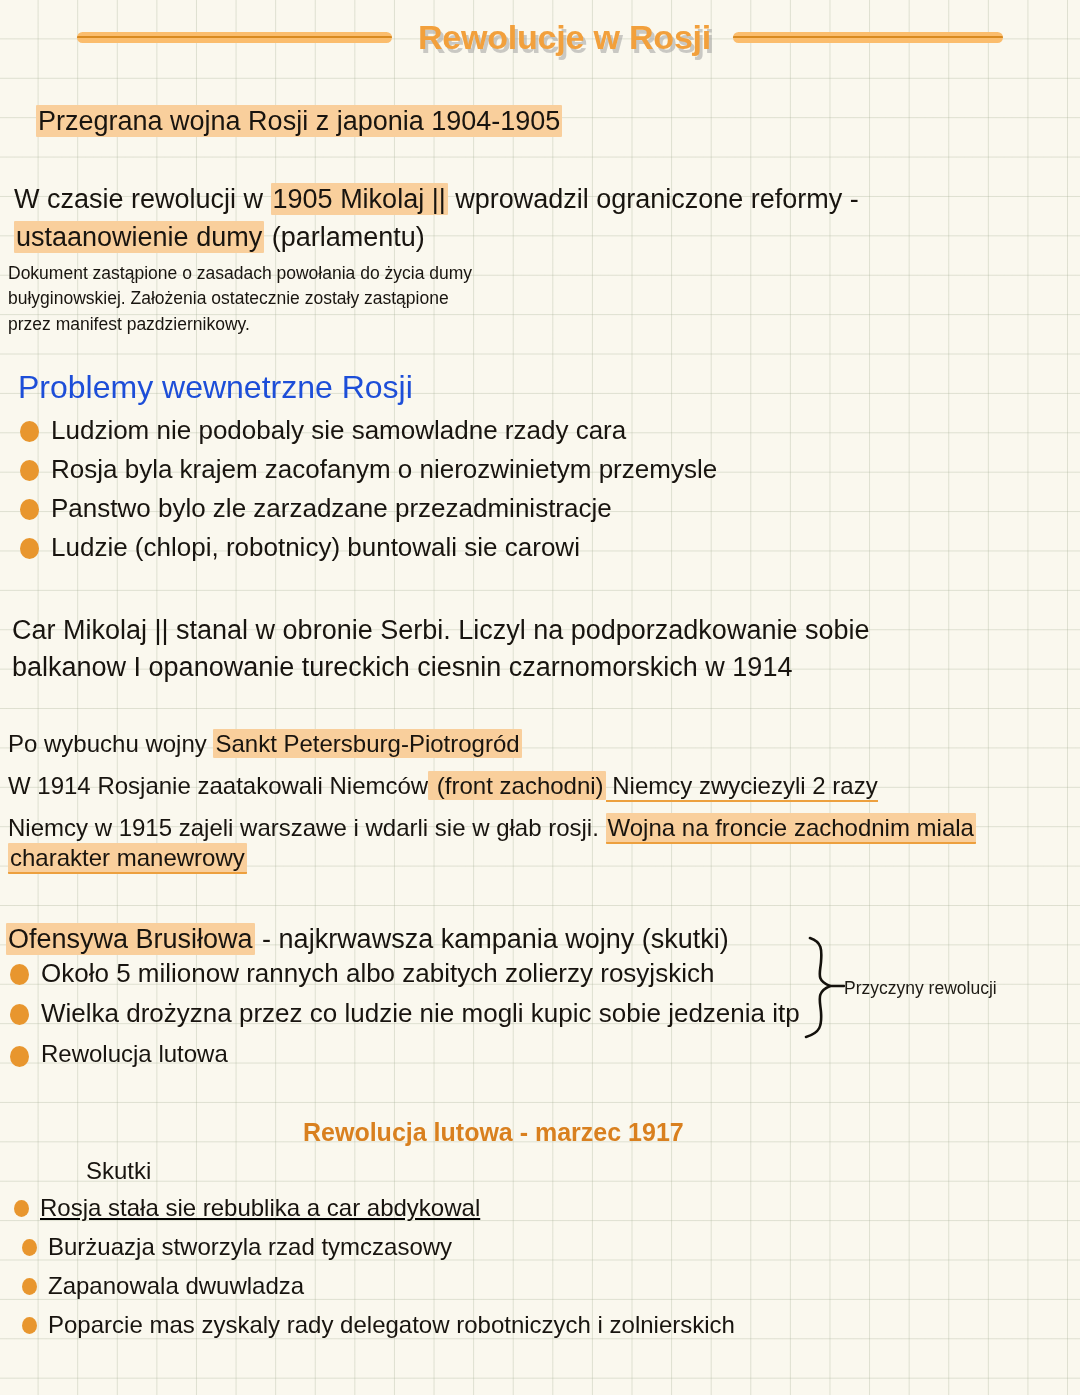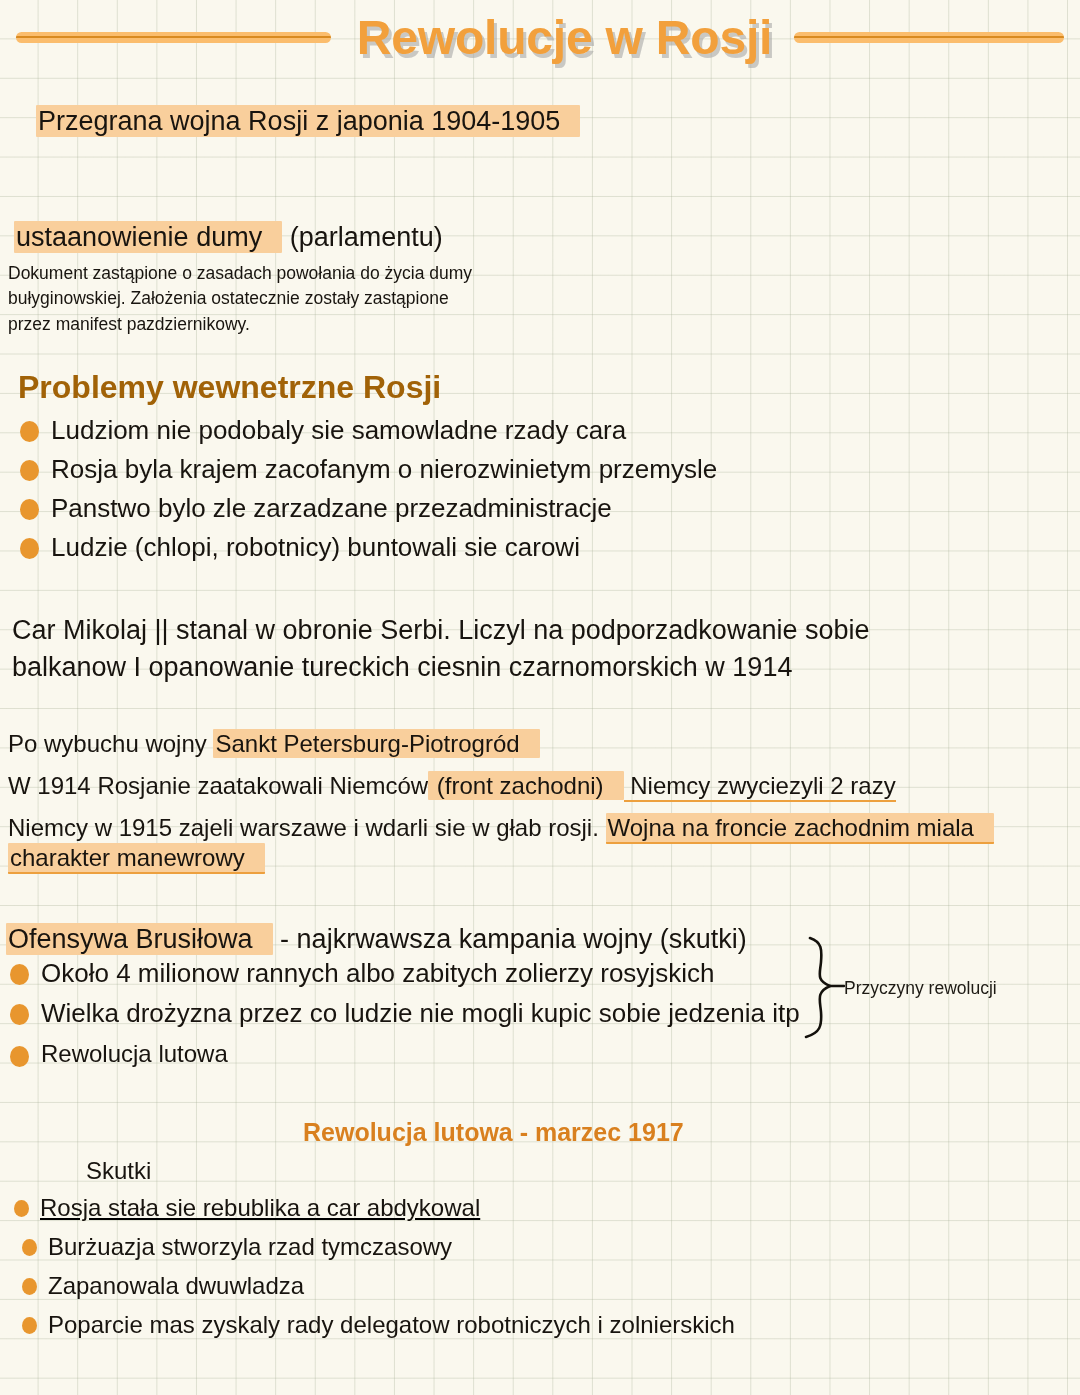--- a/index.html
+++ b/index.html
@@ -57,7 +57,7 @@
   .rule-left  { width: 315px; margin-right: 26px; }
   .rule-right { width: 270px; margin-left: 22px; }
   .main-title {
-    font-size: 48px;
+    font-size: 34px;
     font-weight: bold;
     color: #f2a03c;
     letter-spacing: -0.2px;

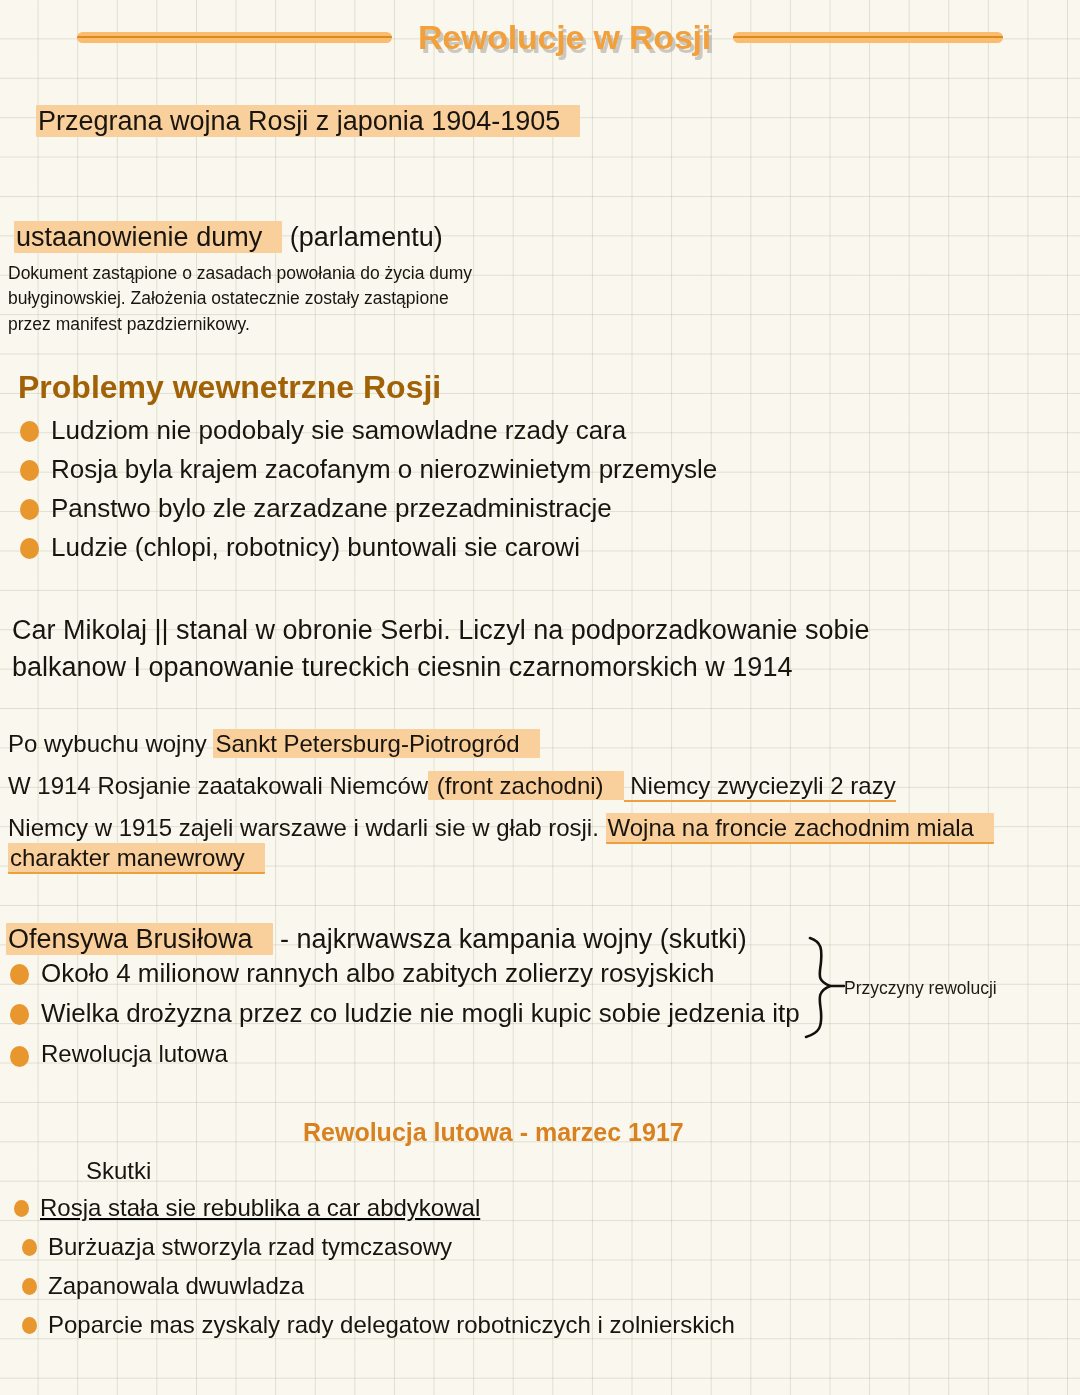--- a/index.html
+++ b/index.html
@@ -79,7 +79,7 @@
   .hl {
     background-color: #f9cf9c;
     border-radius: 1px;
-    padding: 1px 20px 1px 2px;
+    padding: 1px 2px 1px 2px;
     box-decoration-break: clone;
     -webkit-box-decoration-break: clone;
   }

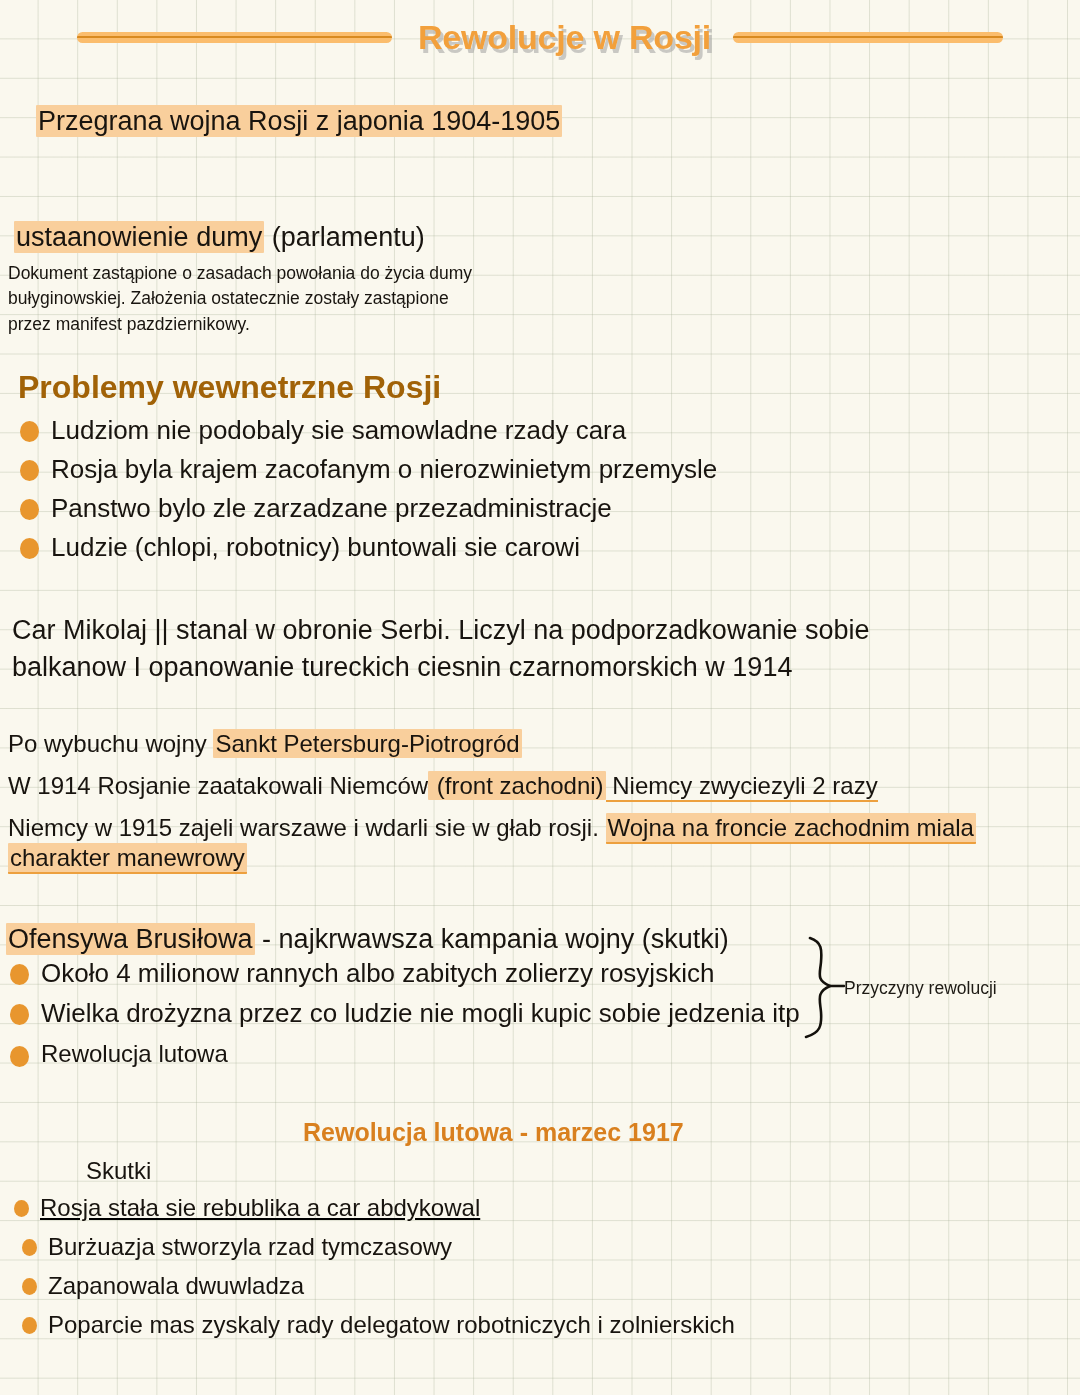--- a/index.html
+++ b/index.html
@@ -164,6 +164,9 @@
     <span class="hl">Przegrana wojna Rosji z japonia 1904-1905</span>
   </div>
 
+  <div class="tx big" style="left:14px; top:182px;">
+    <span>W czasie rewolucji w </span><span class="hl">1905 Mikolaj ||</span><span> wprowadzil ograniczone reformy -</span>
+  </div>
 
   <div class="tx big" style="left:14px; top:220px;">
     <span class="hl">ustaanowienie dumy</span><span> (parlamentu)</span>

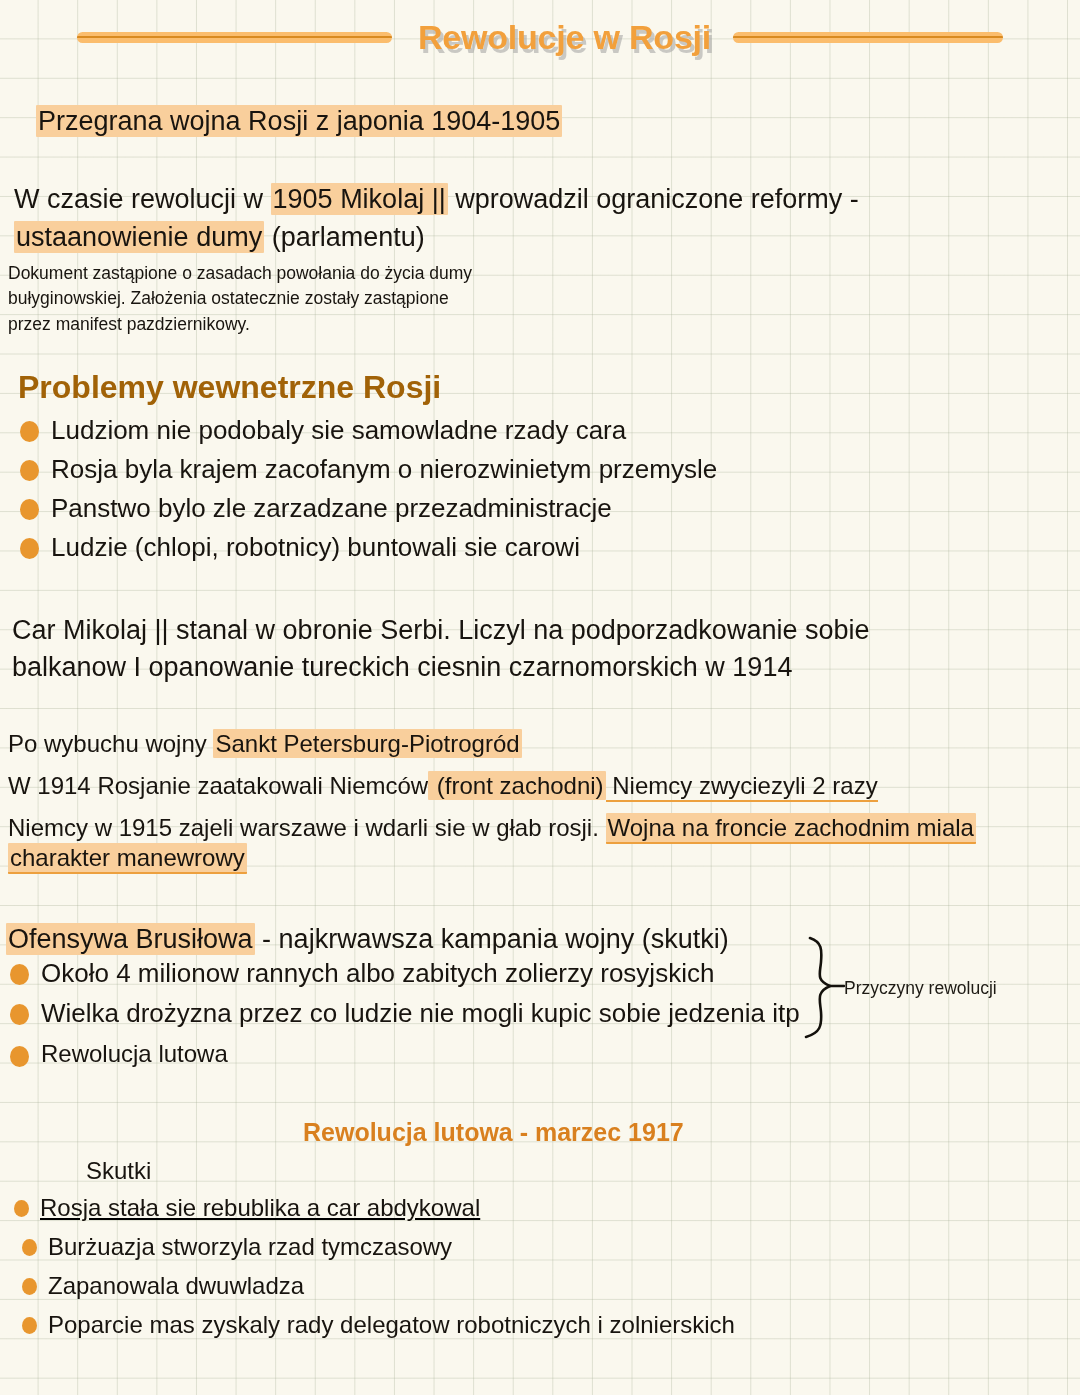--- a/index.html
+++ b/index.html
@@ -93,8 +93,8 @@
   .h-sect {
     position: absolute;
     font-size: 32px;
-    font-weight: bold;
-    color: #a16207;
+    font-weight: normal;
+    color: #1d4ed8;
     white-space: nowrap;
   }
   .h-center {

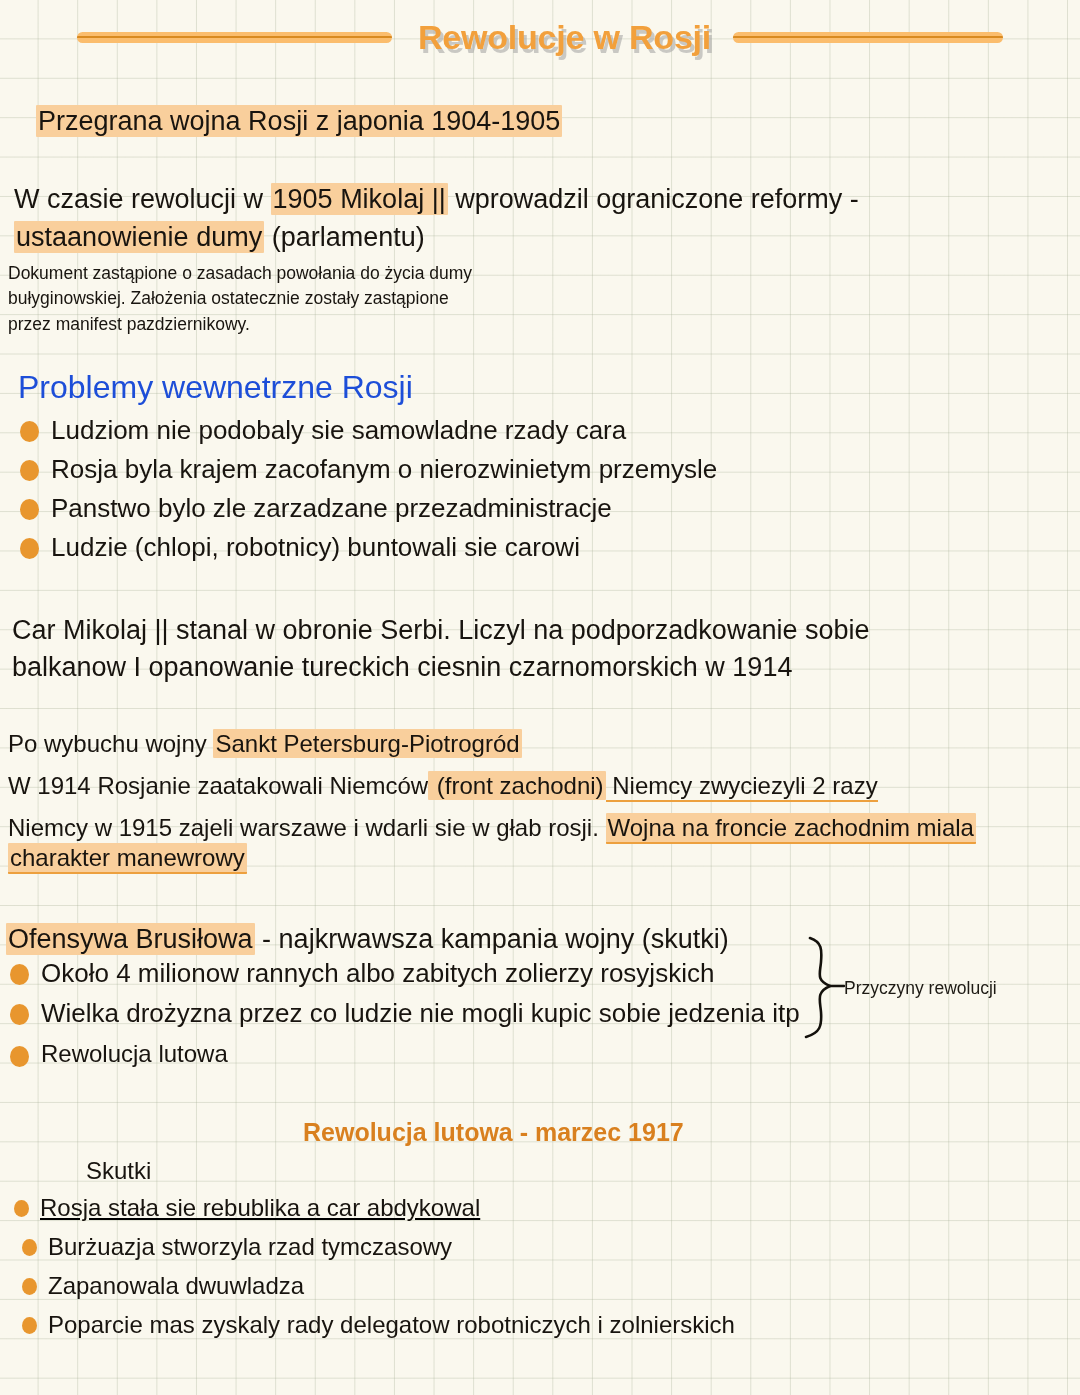--- a/index.html
+++ b/index.html
@@ -222,7 +222,7 @@
 
   <div class="bullet-row" style="left:10px; top:958px;">
     <span class="dot"></span>
-    <span class="bullet-text">Około 4 milionow rannych albo zabitych zolierzy rosyjskich</span>
+    <span class="bullet-text">Około 5 milionow rannych albo zabitych zolierzy rosyjskich</span>
   </div>
   <div class="bullet-row" style="left:10px; top:998px;">
     <span class="dot"></span>

